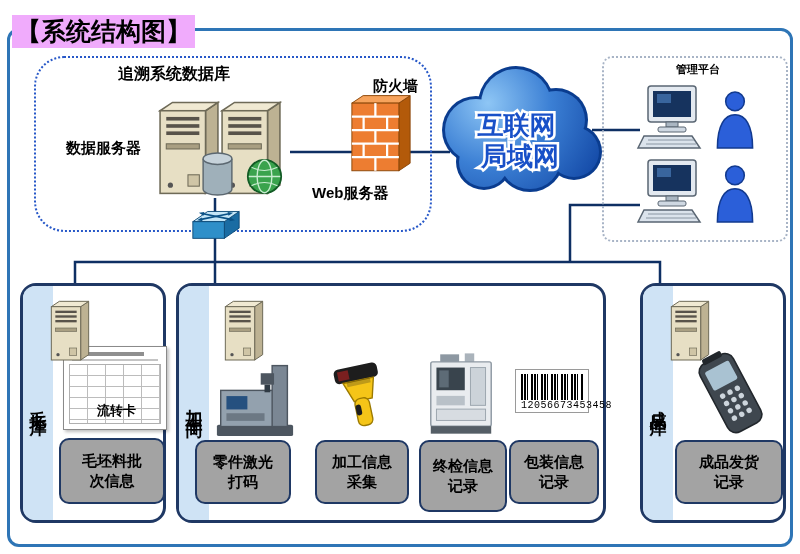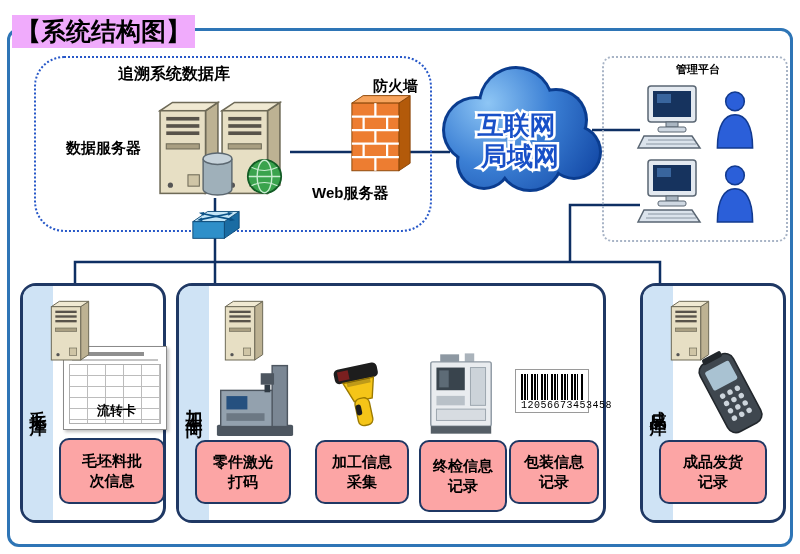--- a/index.html
+++ b/index.html
@@ -22,7 +22,7 @@
   .section{position:absolute;top:283px;height:240px;border:3px solid #1f3864;border-radius:16px;background:#fff;box-sizing:border-box;z-index:2;}
   .stripe{position:absolute;left:0;top:0;bottom:0;width:30px;background:#cfe3f5;border-radius:12px 0 0 12px;display:flex;align-items:center;justify-content:center;}
   .vtitle{writing-mode:vertical-rl;text-orientation:upright;letter-spacing:4px;font-weight:700;font-size:17px;color:#000;}
-  .infobox{position:absolute;background:#fca5a5;border:2.5px solid #1f3864;border-radius:10px;box-sizing:border-box;
+  .infobox{position:absolute;background:#a3a3a3;border:2.5px solid #1f3864;border-radius:10px;box-sizing:border-box;
            display:flex;flex-direction:column;align-items:center;justify-content:center;
            font-weight:700;font-size:15px;line-height:1.35;text-align:center;}
   .card{position:absolute;background:#fff;border:1px solid #8a8a8a;box-shadow:2px 2px 3px rgba(0,0,0,.25);}

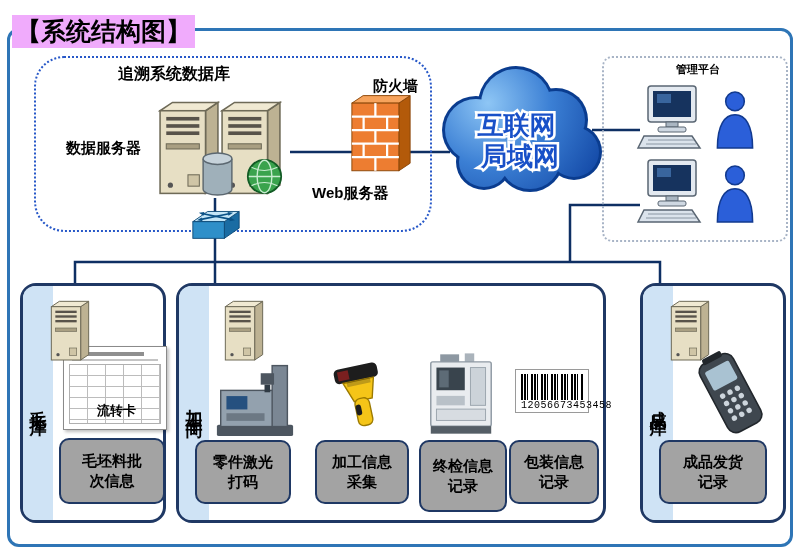--- a/index.html
+++ b/index.html
@@ -317,7 +317,7 @@
     <svg class="abs icon" style="left:38px;top:64px;width:100px;height:88px">
         <use href="#sym-handheld"></use>
       </svg>
-    <div class="infobox" style="left:16px;top:154px;width:108px;height:64px">
+    <div class="infobox" style="left:32px;top:154px;width:108px;height:64px">
       <div>成品发货</div>
       <div>记录</div>
     </div>

